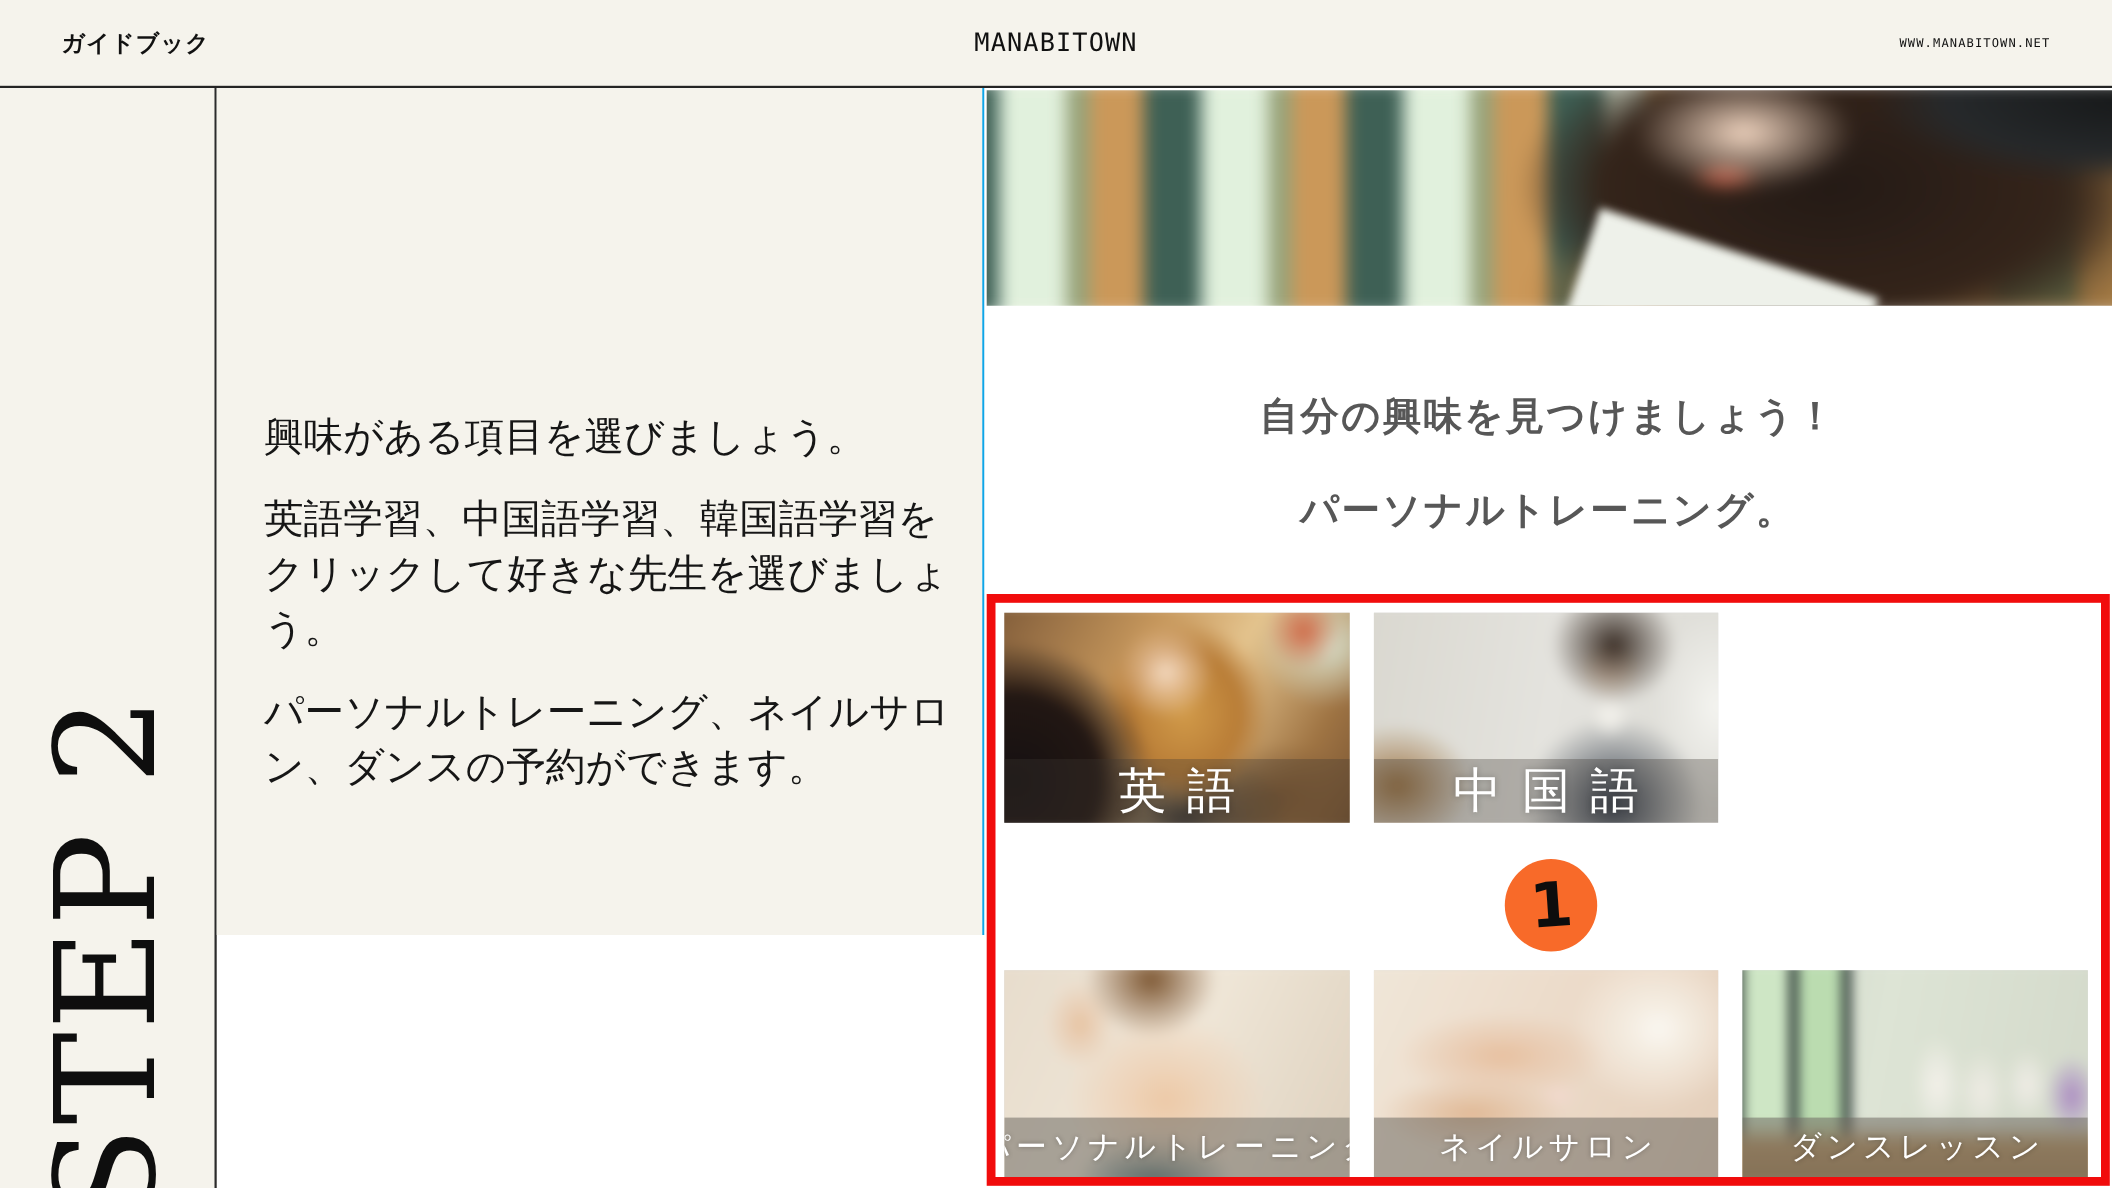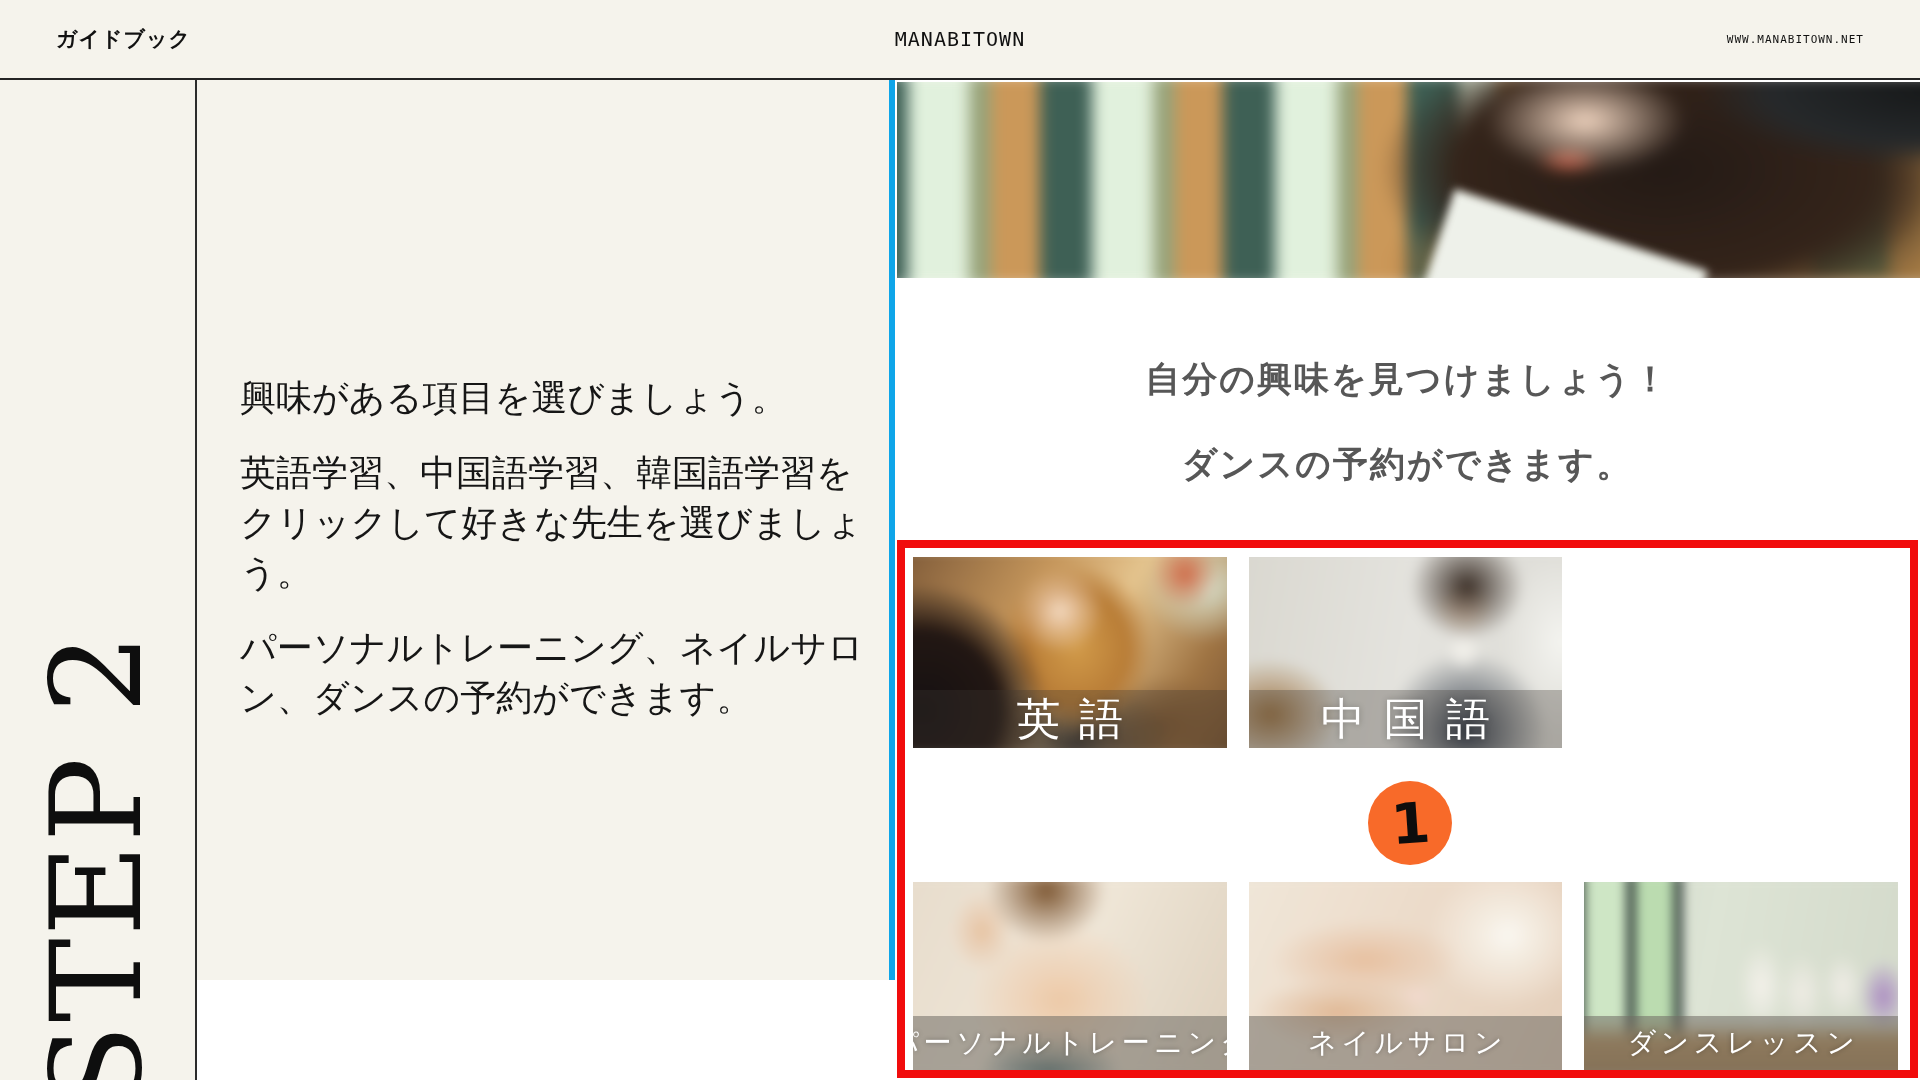--- a/index.html
+++ b/index.html
@@ -16,7 +16,7 @@
   .topbar-brand { position:absolute; left:0; width:100%; top:0; height:78px;
                   display:flex; align-items:center; justify-content:center;
                   font-family:"DejaVu Sans Mono","Liberation Mono",monospace;
-                  font-size:20px; letter-spacing:1px; color:#111; }
+                  font-size:23px; letter-spacing:1px; color:#111; }
   .topbar-url   { position:absolute; right:56px; top:0; height:78px; display:flex; align-items:center;
                   font-family:"DejaVu Sans Mono","Liberation Mono",monospace;
                   font-size:11px; letter-spacing:1px; color:#111; }

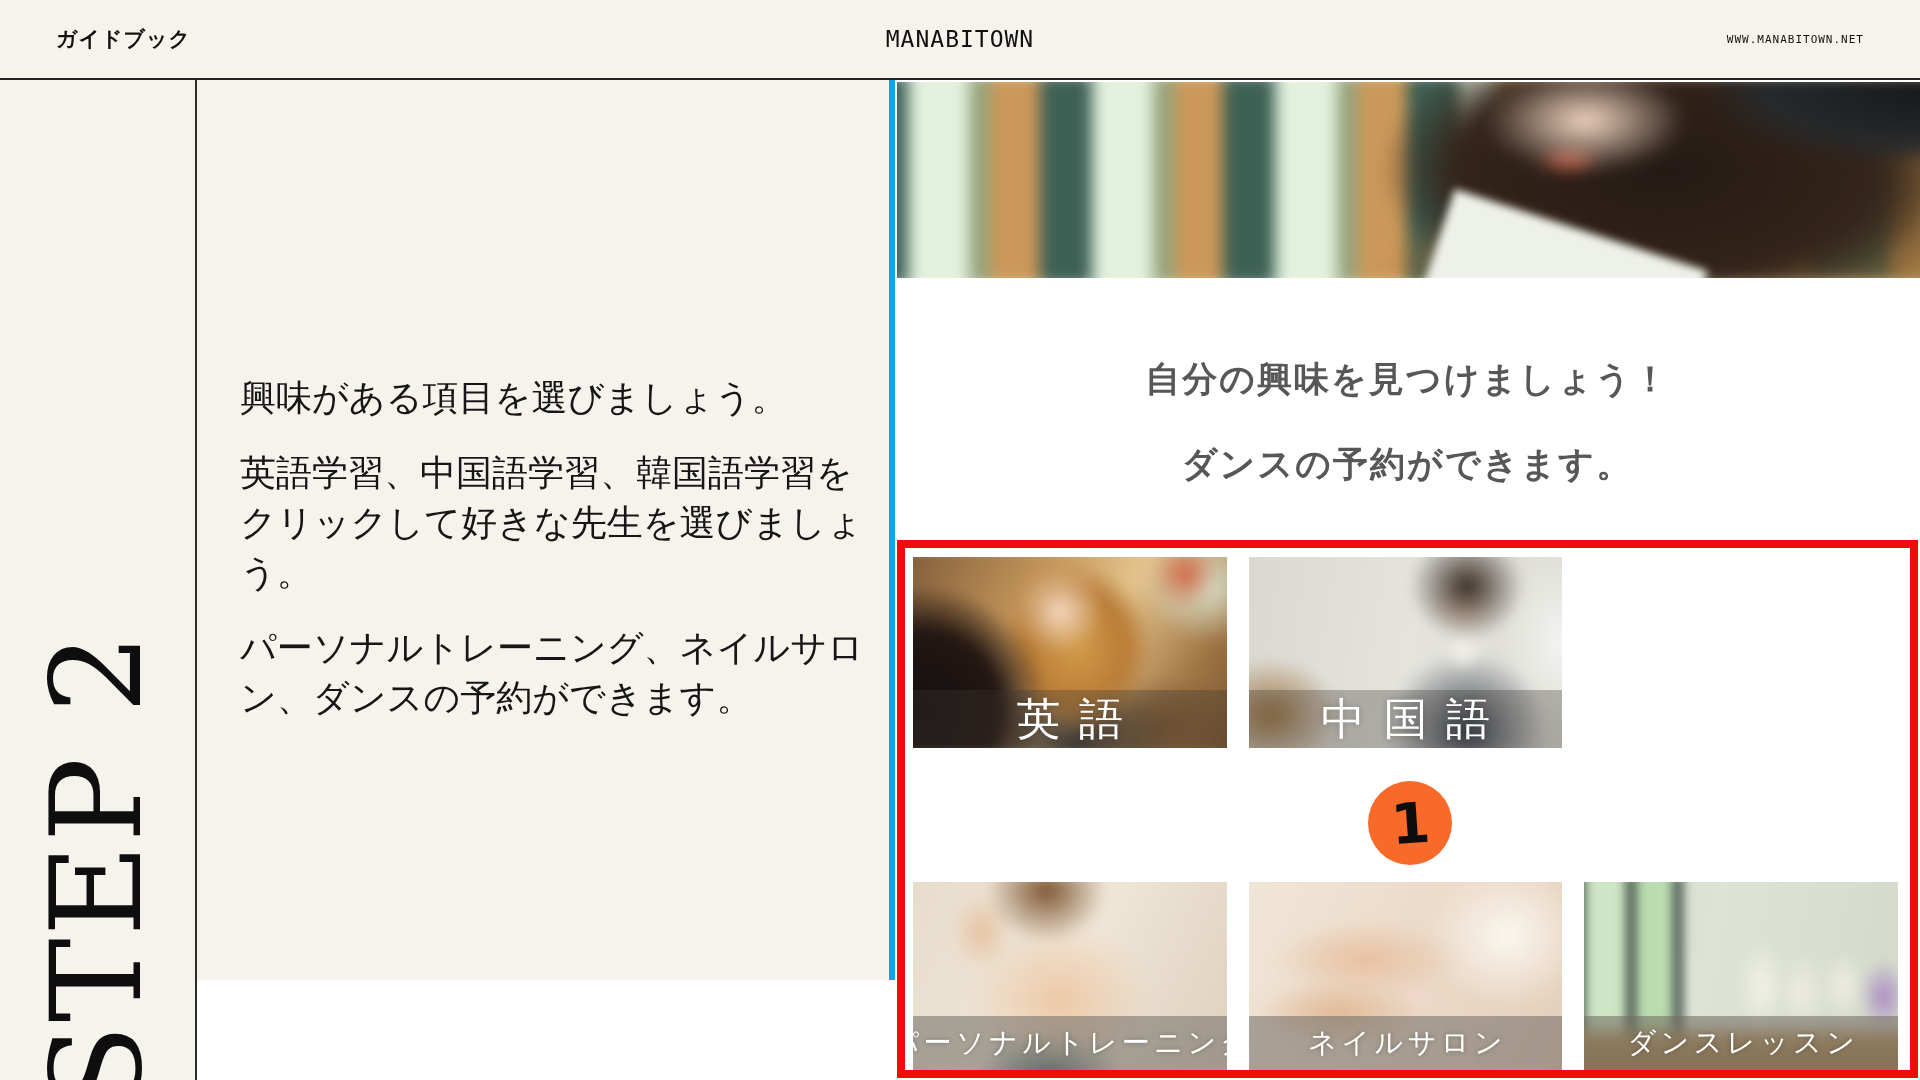--- a/index.html
+++ b/index.html
@@ -30,8 +30,8 @@
                font-size:126px; color:#0e0e0e; letter-spacing:2px; white-space:nowrap; }
 
   
-  .mid-col { position:absolute; left:197px; top:80px; width:698px; height:900px;
-             background:#f5f3ec; border-right:6px solid #0ea5e9; }
+  .mid-col { position:absolute; left:197px; top:80px; width:698px; height:770px;
+             background:#f5f3ec; border-right:2px solid #0ea5e9; }
   .instructions { position:absolute; left:43px; top:293px; width:628px;
                   font-family:"DejaVu Serif","Liberation Serif",serif;
                   font-size:36px; line-height:50px; color:#161616; }

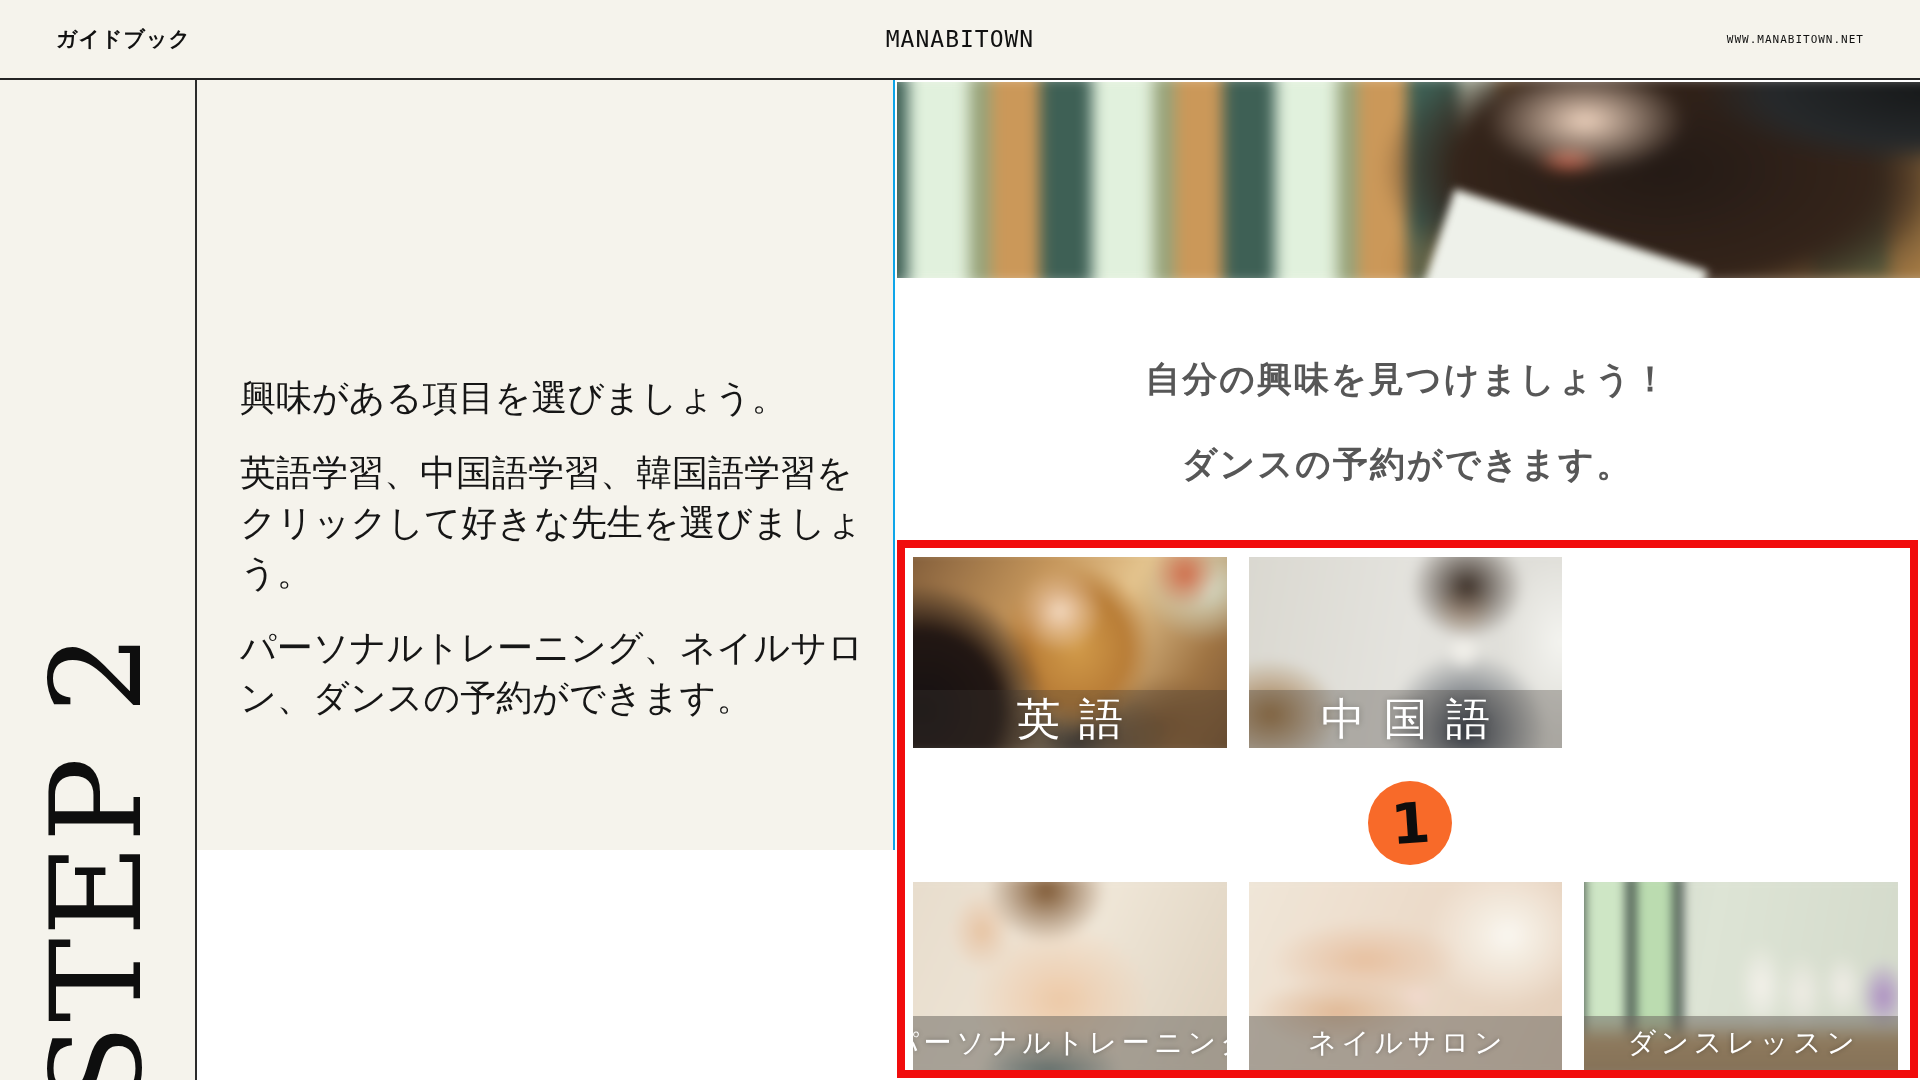--- a/index.html
+++ b/index.html
@@ -171,7 +171,7 @@
 
     <div class="headline">
       <div>自分の興味を見つけましょう！</div>
-      <div>ダンスの予約ができます。</div>
+      <div>パーソナルトレーニング。</div>
     </div>
 
     <div class="highlight-box">

